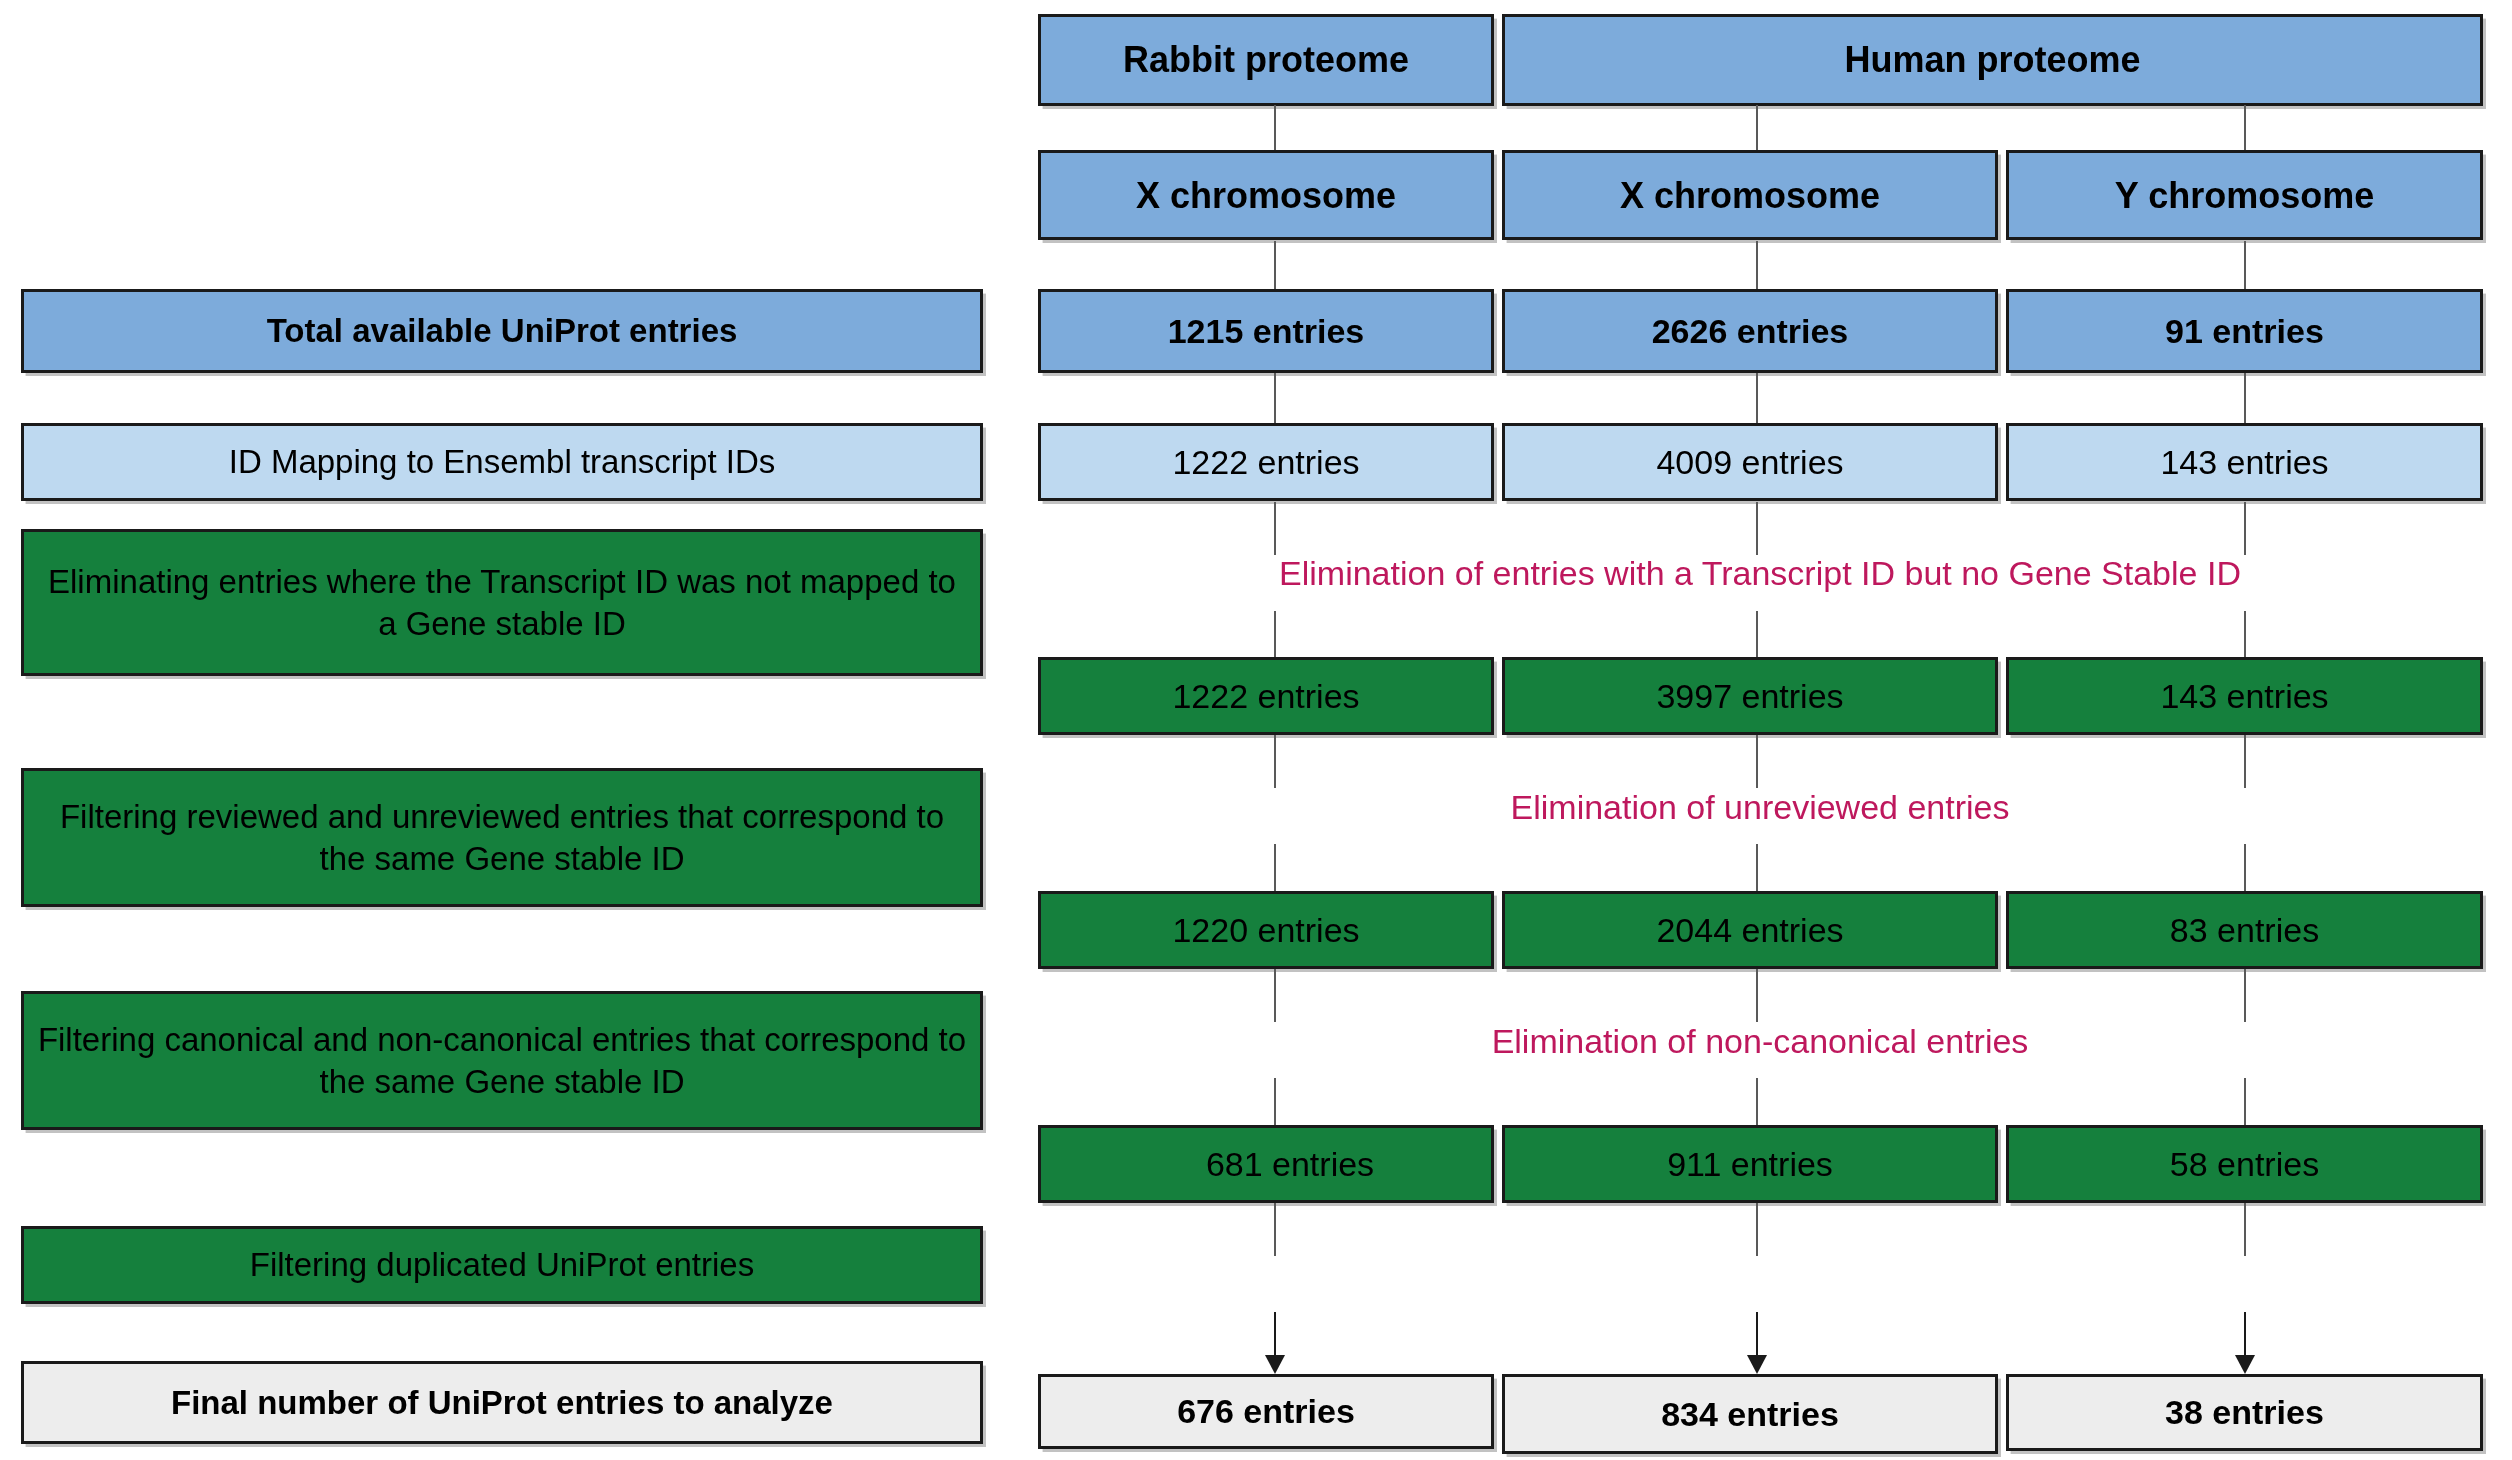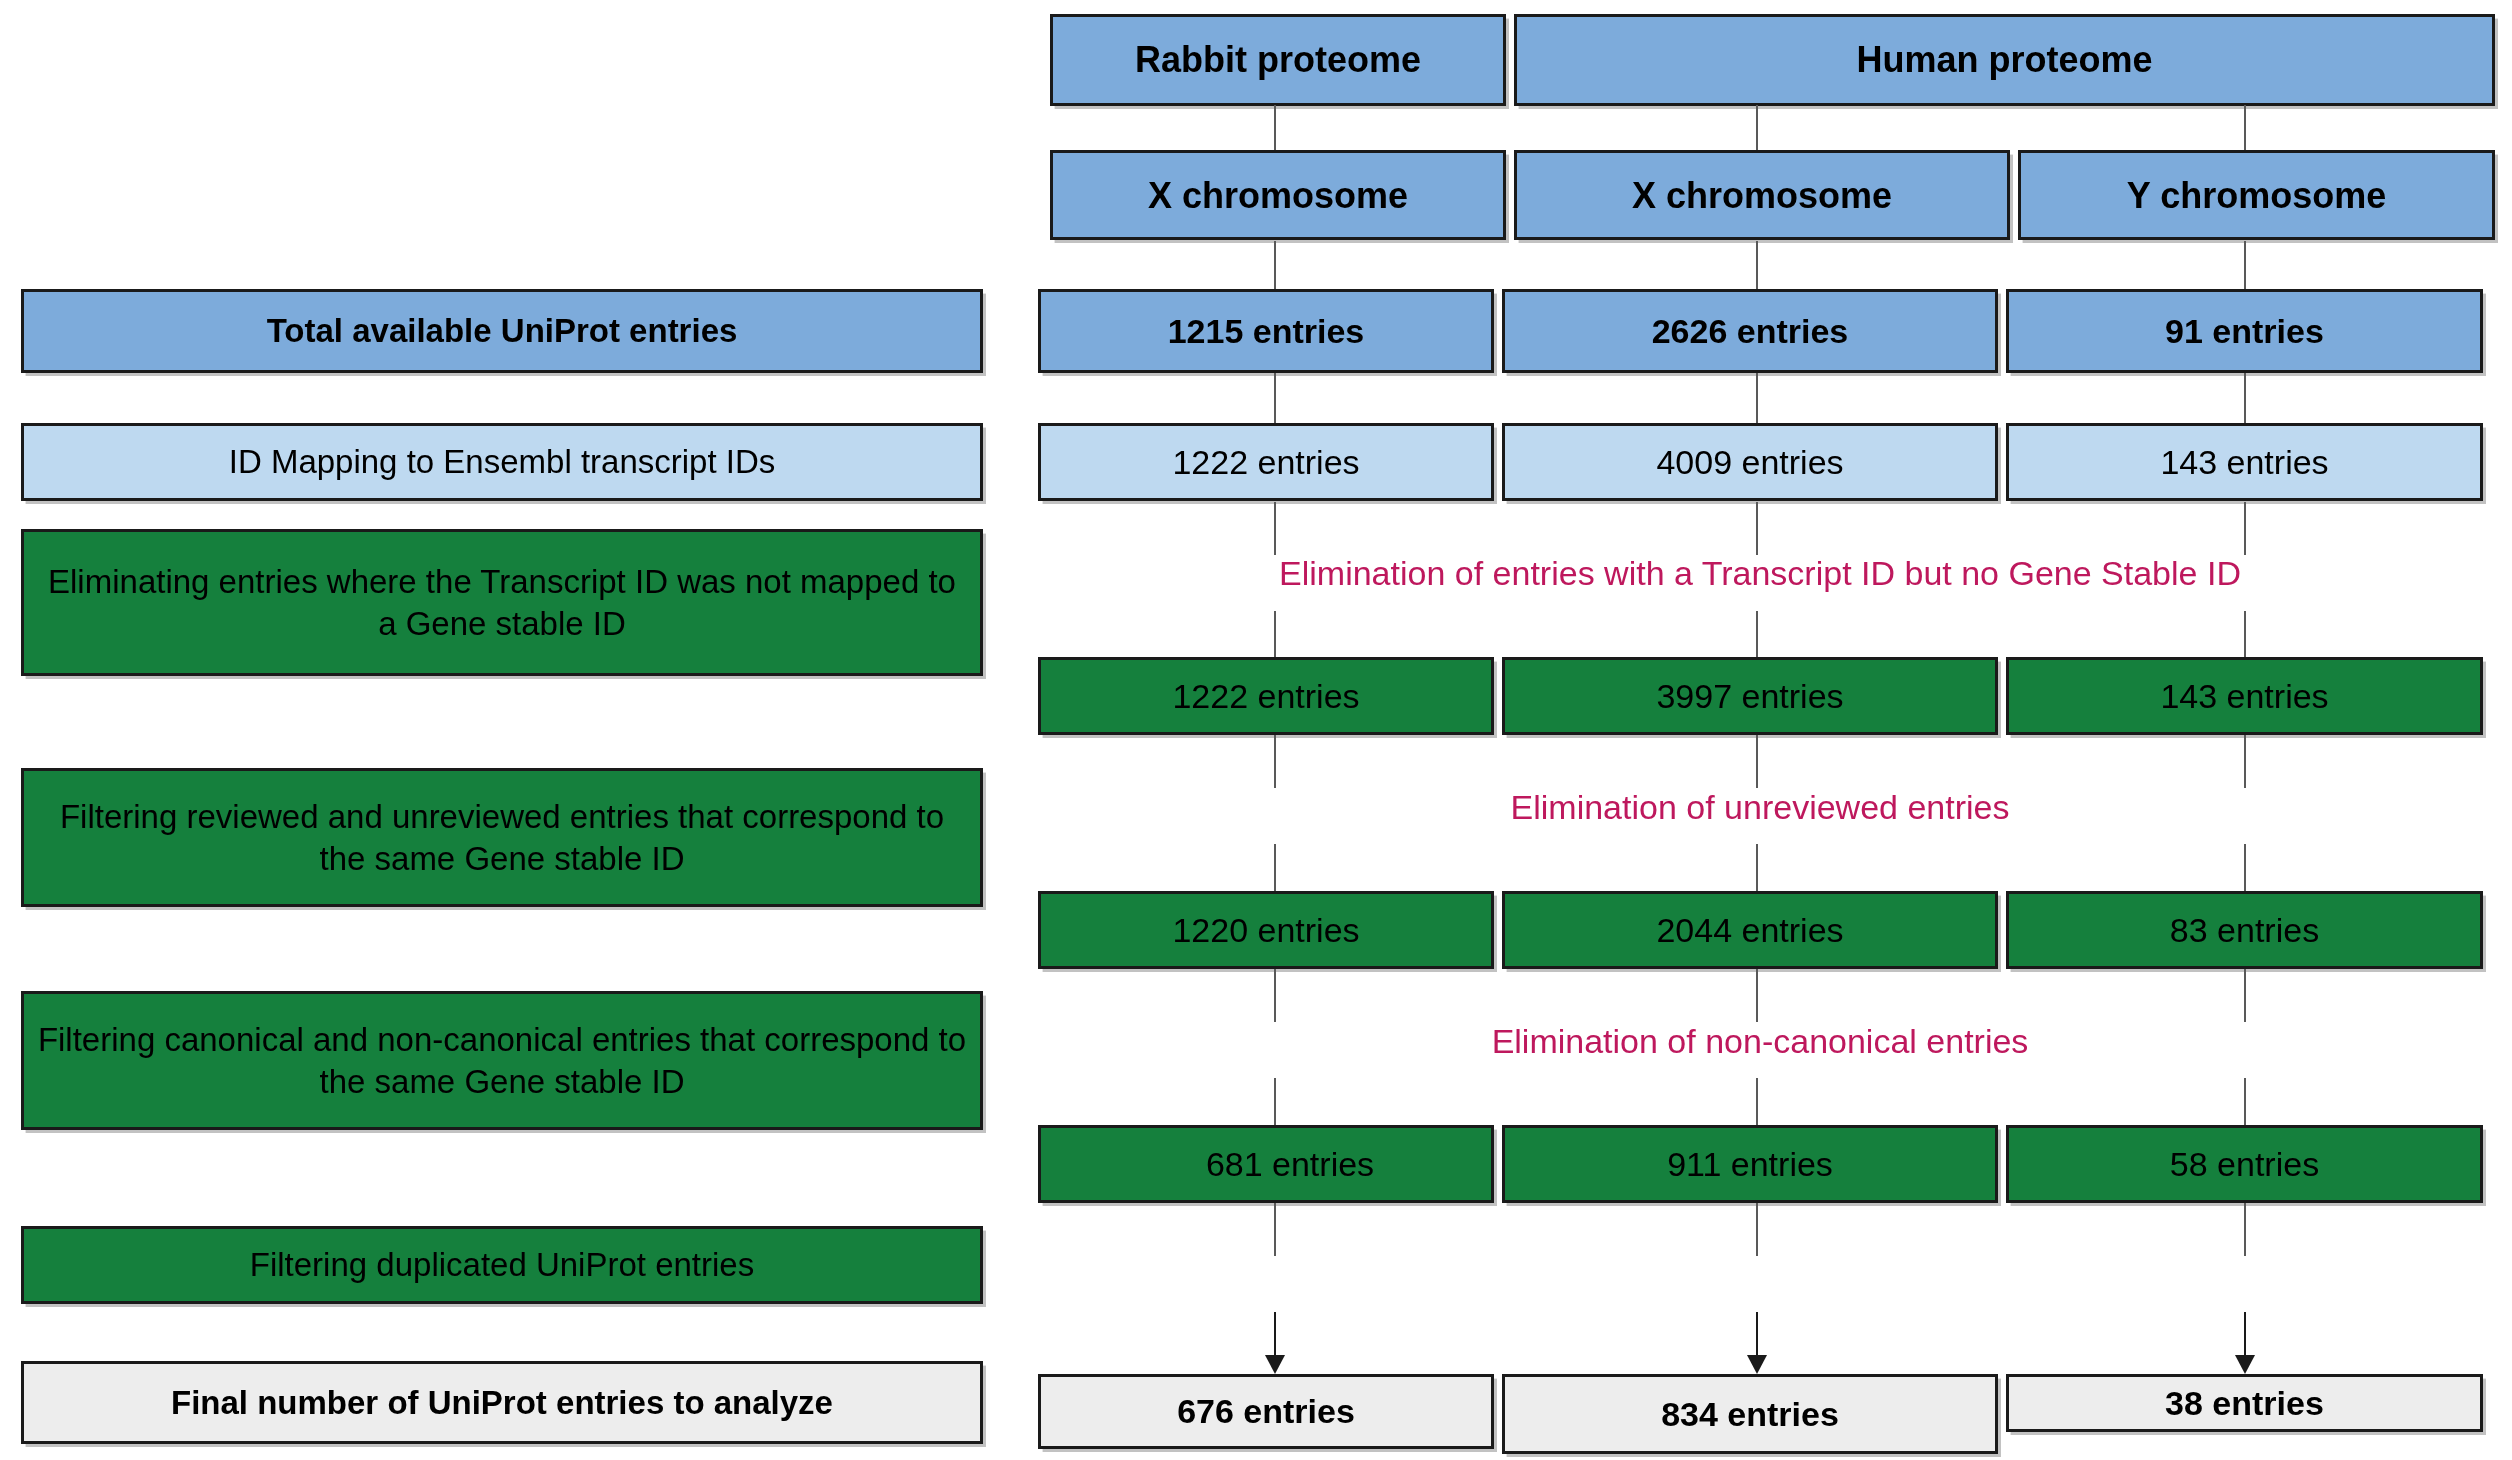--- a/index.html
+++ b/index.html
@@ -18,7 +18,7 @@
   .c-gray{background:#EDEDED;}
 
   .bold{font-weight:bold;}
-  .fs-head{font-size:36px;margin-left:12px;}
+  .fs-head{font-size:36px;}
   .fs-cell{font-size:34px;}
   .fs-left{font-size:33px;}
 

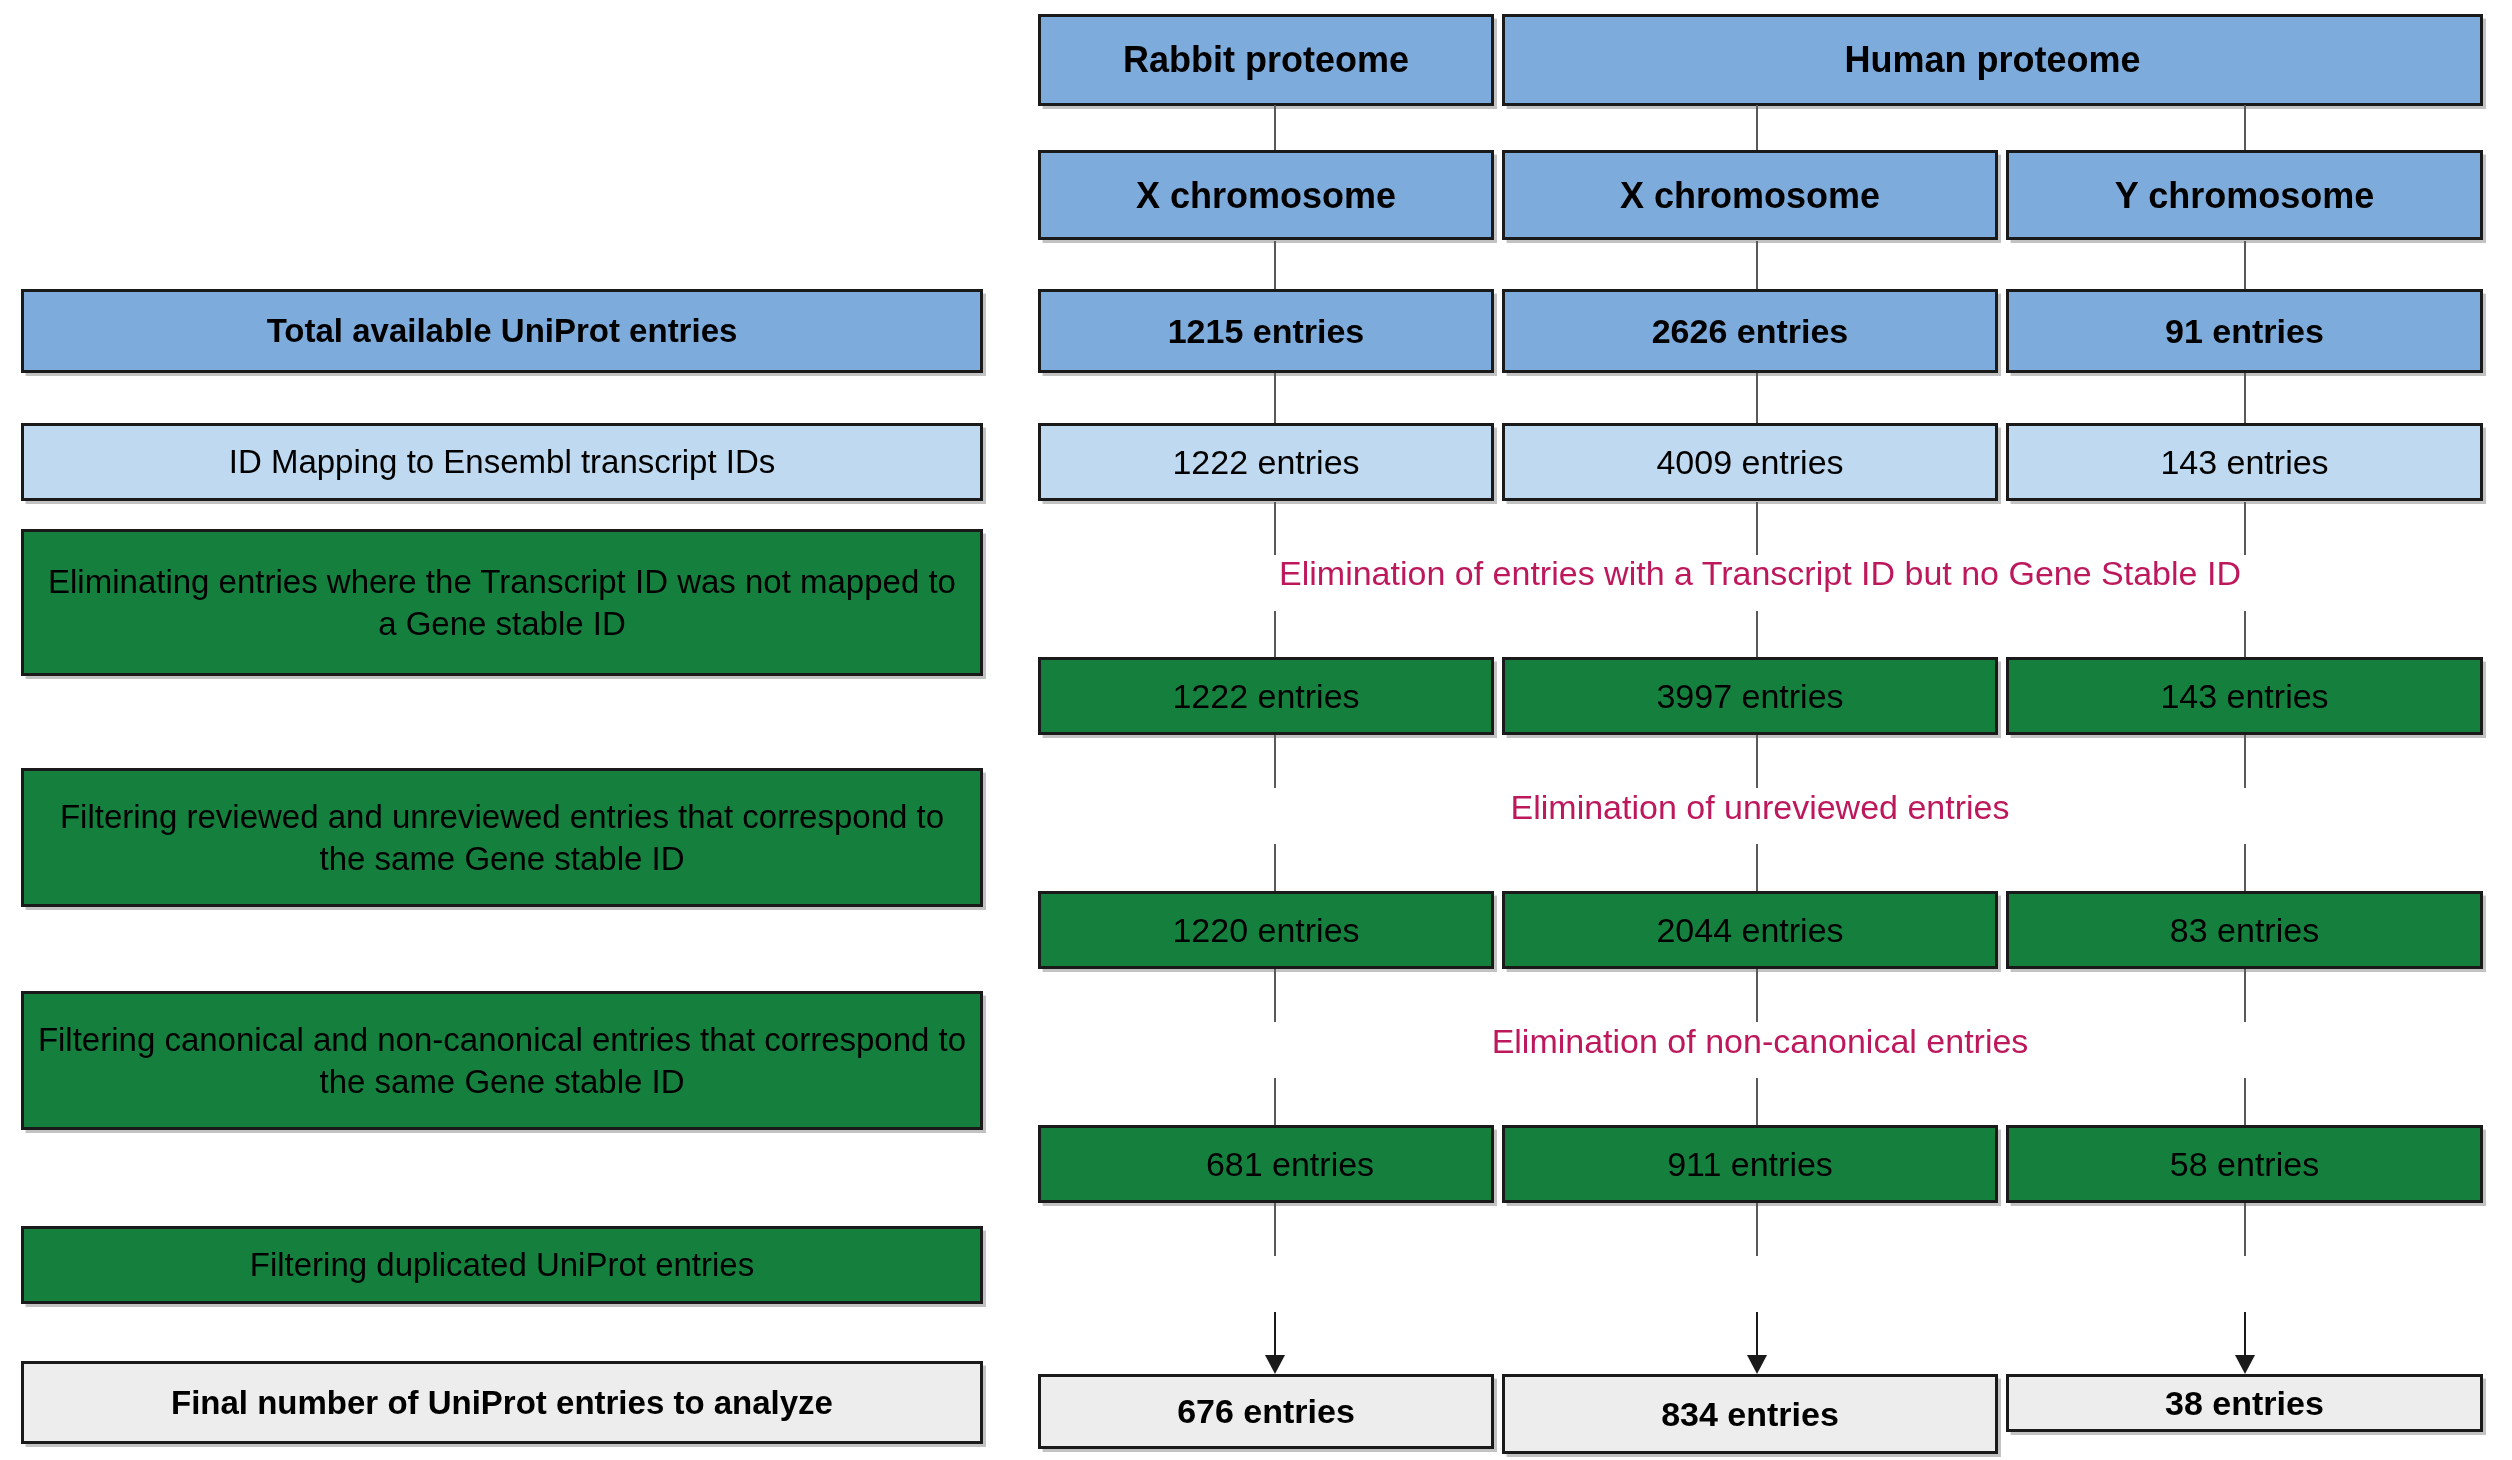--- a/index.html
+++ b/index.html
@@ -189,7 +189,7 @@
   <div class="box c-gray bold fs-cell" style="left:1502px;top:1374px;width:496px;height:80px;">
     <span>834 entries</span>
   </div>
-  <div class="box c-gray bold fs-cell" style="left:2006px;top:1374px;width:477px;height:58px;">
+  <div class="box c-gray bold fs-cell" style="left:2006px;top:1374px;width:477px;height:77px;">
     <span>38 entries</span>
   </div>
 

